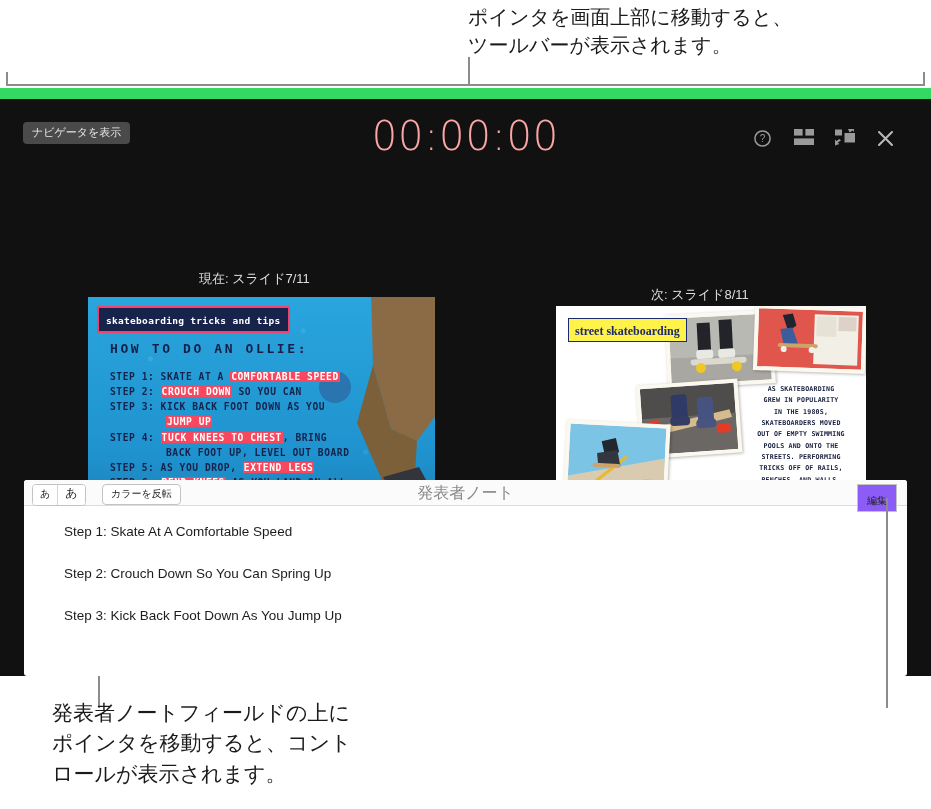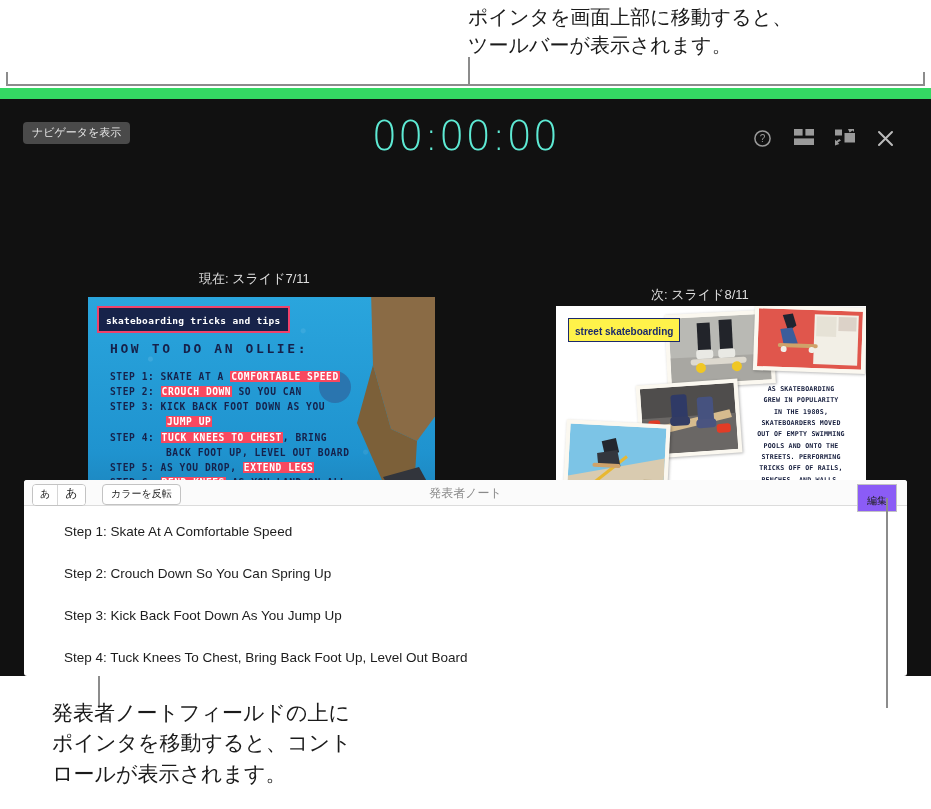--- a/index.html
+++ b/index.html
@@ -57,7 +57,7 @@
   }
   #timer {
     position: absolute; left: 0; top: 14px; width: 931px; text-align: center;
-    color: #5eead4; font-size: 40px; letter-spacing: 1px;
+    color: #fca5a5; font-size: 40px; letter-spacing: 1px;
     font-family: "DejaVu Sans", sans-serif; font-weight: 300;
   }
   #tool-icons {

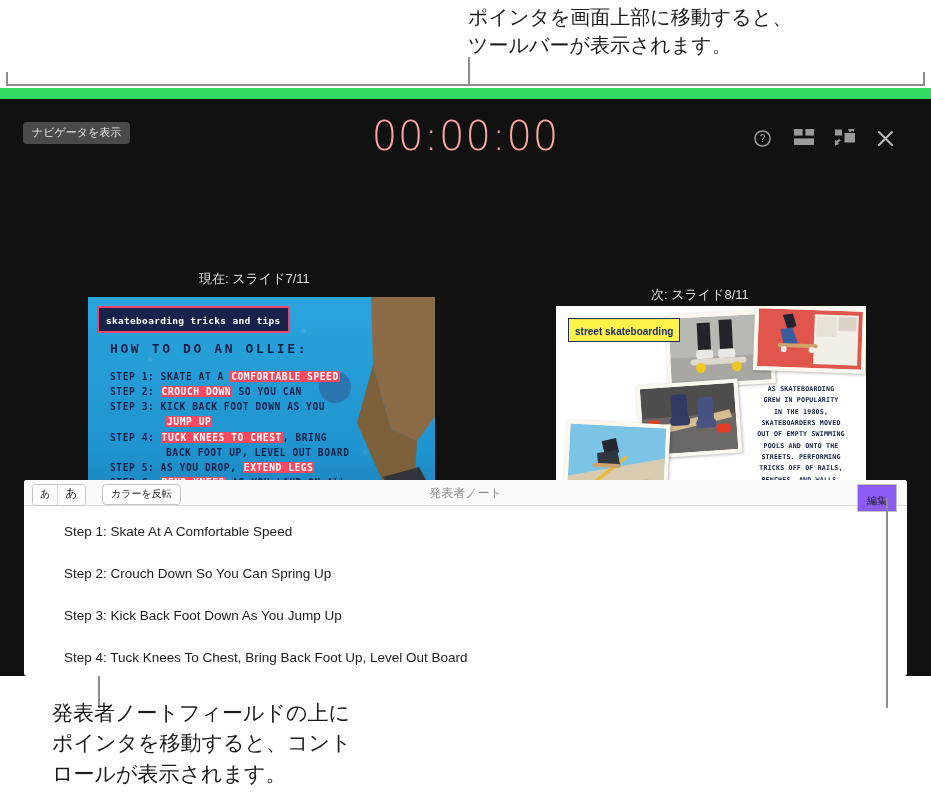--- a/index.html
+++ b/index.html
@@ -131,8 +131,8 @@
     border:1px solid #1b2a6b; padding:2px 6px;
   }
   .sticker-label span {
-    font-family:Liberation Sans, sans-serif;
-    font-size:10px; font-weight:bold; color:#1b2a6b; white-space:nowrap;
+    font-family:Liberation Serif, serif;
+    font-size:12px; font-weight:bold; color:#1b2a6b; white-space:nowrap;
   }
   .polaroid { position:absolute; background:#fbf8f0; box-shadow:1px 1px 3px rgba(0,0,0,.28); padding:4px; }
   .polaroid .ph { width:100%; height:100%; display:block; }

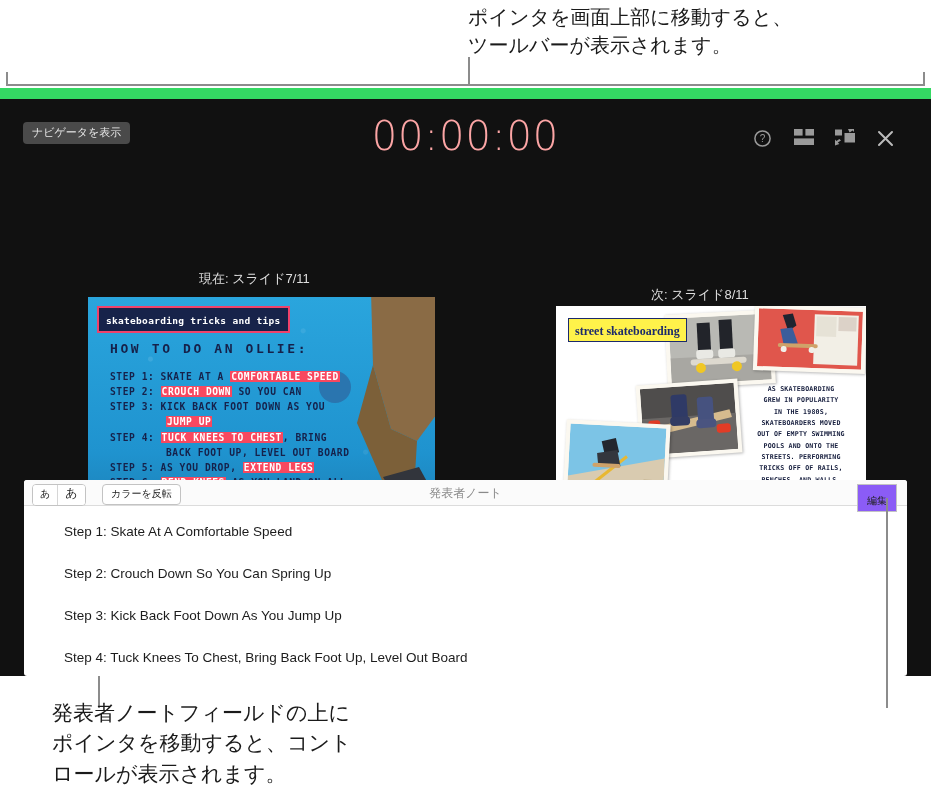--- a/index.html
+++ b/index.html
@@ -169,7 +169,7 @@
   #notes-title {
     position:absolute; left:0; top:0; width:883px; height:26px;
     display:flex; align-items:center; justify-content:center;
-    font-size:12px; color:#8a8a8a;
+    font-size:16px; color:#8a8a8a;
   }
   #edit-button {
     position:absolute; right:10px; top:4px;

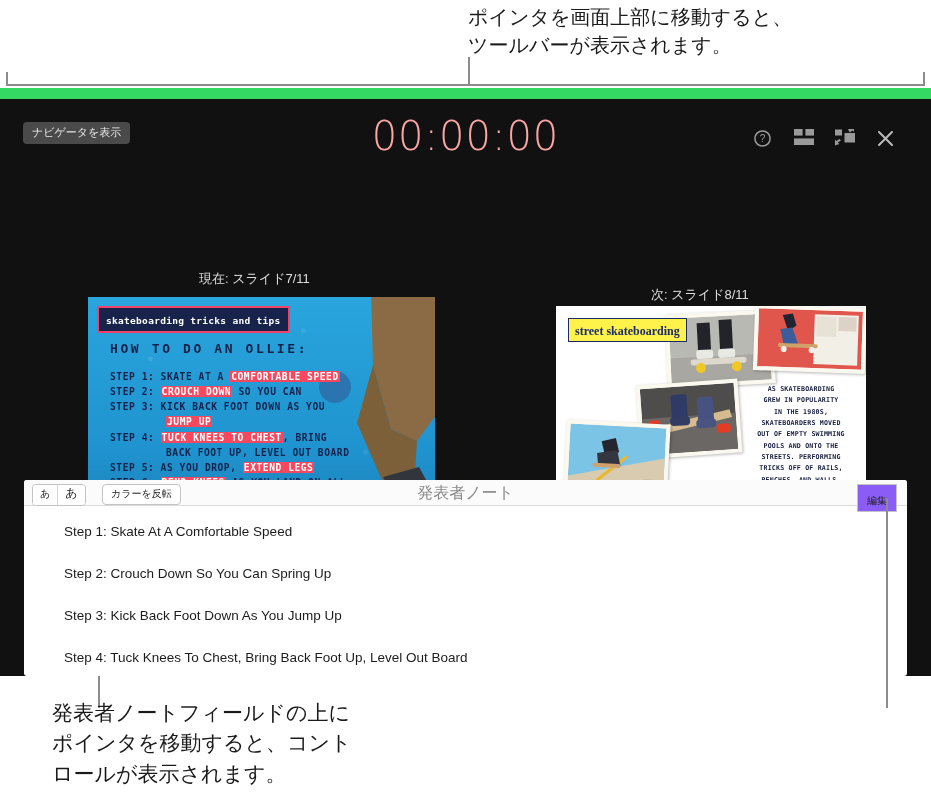--- a/index.html
+++ b/index.html
@@ -392,7 +392,6 @@
           <div class="nline">Step 1: Skate At A Comfortable Speed</div>
           <div class="nline">Step 2: Crouch Down So You Can Spring Up</div>
           <div class="nline">Step 3: Kick Back Foot Down As You Jump Up</div>
-          <div class="nline">Step 4: Tuck Knees To Chest, Bring Back Foot Up, Level Out Board</div>
         </div>
     </div>
 

